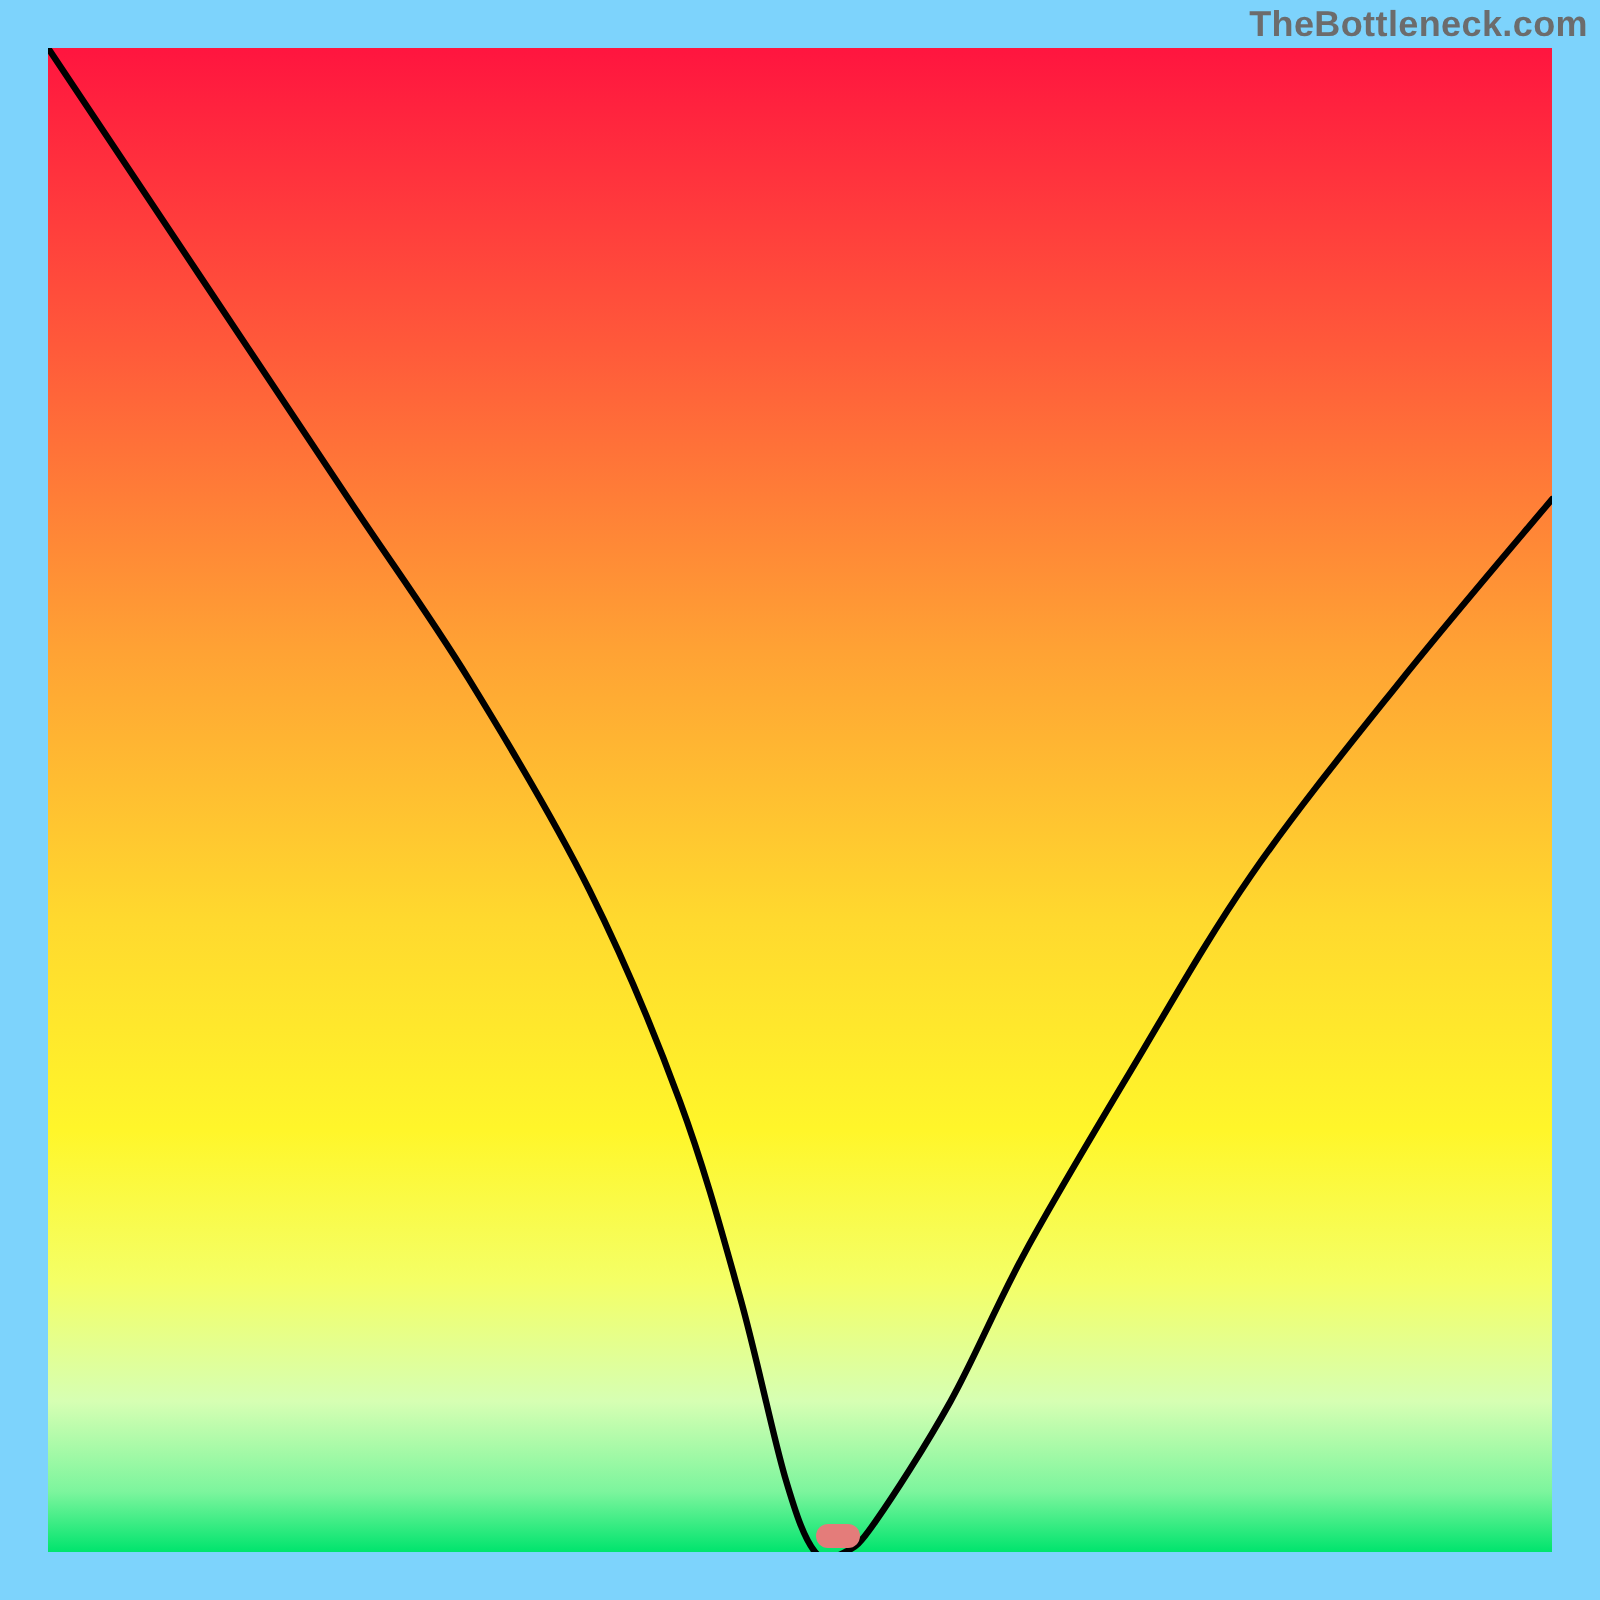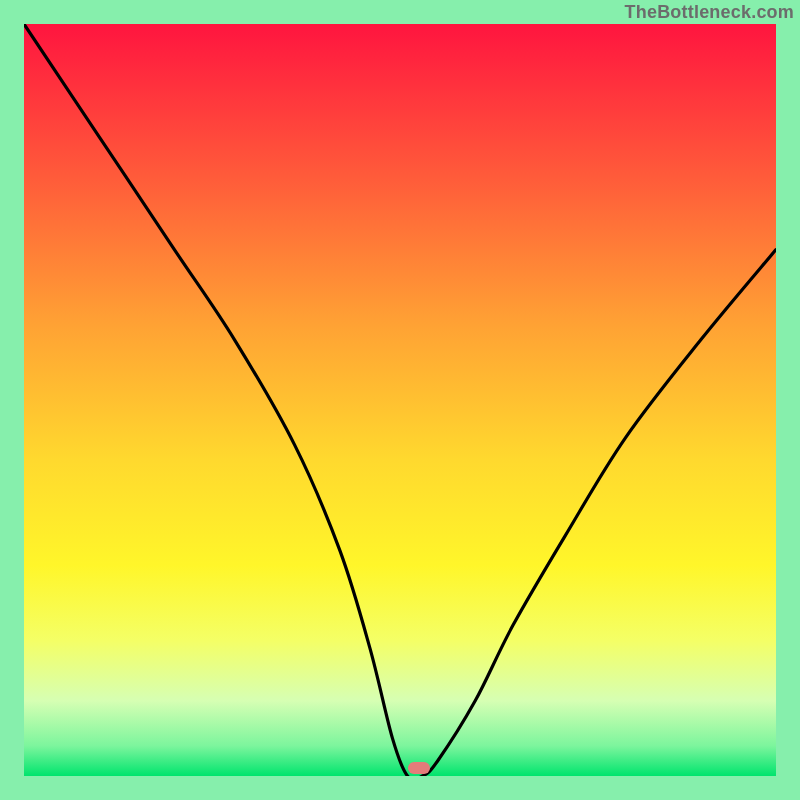--- a/index.html
+++ b/index.html
@@ -15,7 +15,7 @@
     position: relative;
     width: 800px;
     height: 800px;
-    background: #86efac;
+    background: #7dd3fc;
   }
   .watermark {
     position: absolute;

